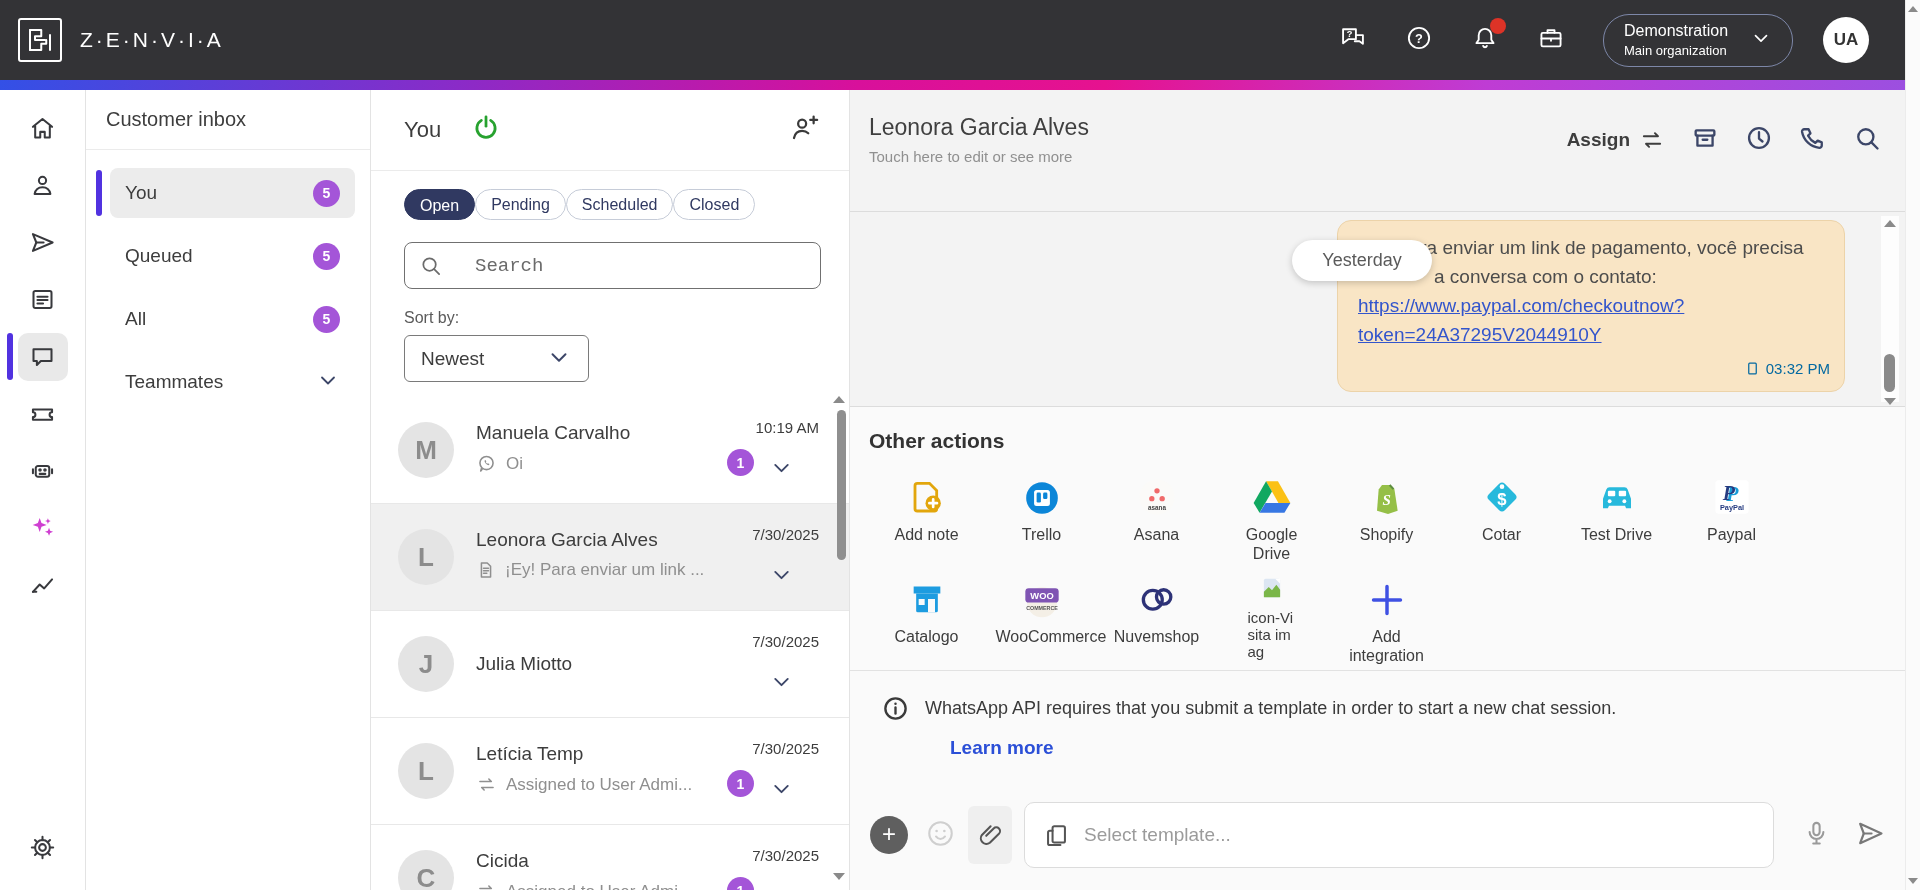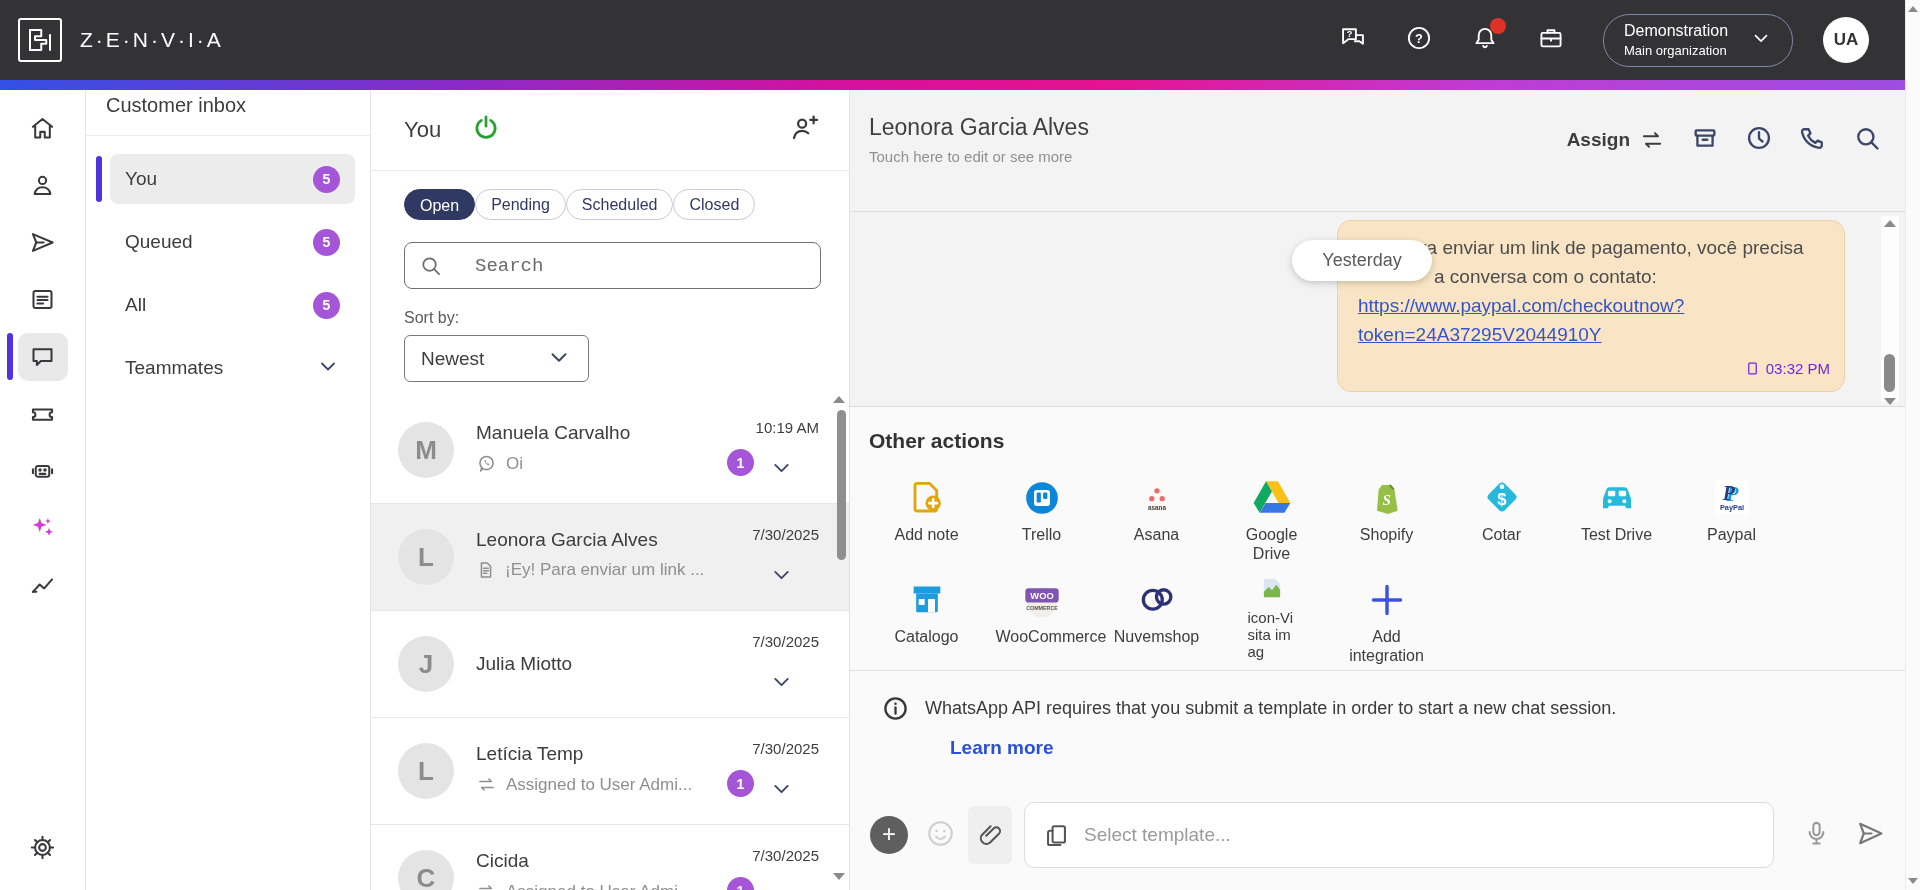--- a/index.html
+++ b/index.html
@@ -39,7 +39,7 @@
 
   
   .inbox { position:absolute; left:86px; top:90px; width:285px; bottom:0; background:#fff; border-right:1px solid #e3e3e3; }
-  .inbox-title { font-size:20px; padding:4px 20px 18px 20px; color:#3d3d3d; }
+  .inbox-title { font-size:20px; padding:18px 20px 18px 20px; color:#3d3d3d; }
   .inbox-div { border-bottom:1px solid #ebebeb; }
   .inbox-items { padding-top:18px; }
   .inbox-item { height:50px; margin:0 15px 13px 24px; border-radius:8px; display:flex; align-items:center;

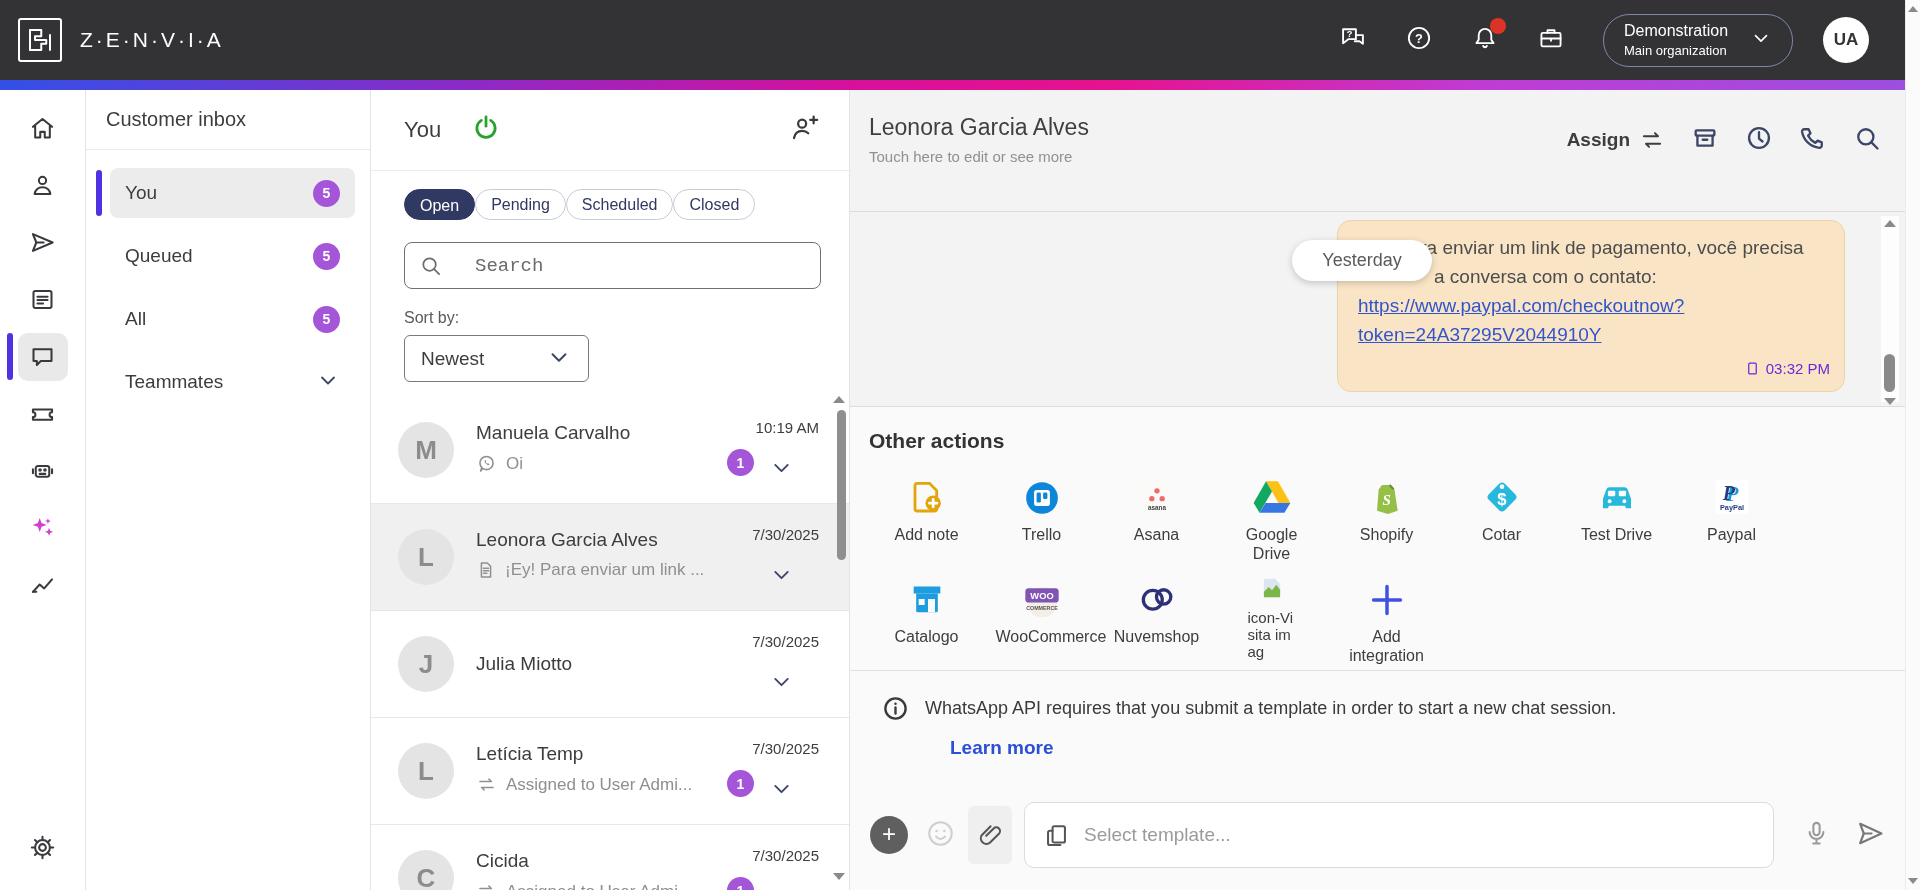--- a/index.html
+++ b/index.html
@@ -109,7 +109,7 @@
   .bubble .l2 { text-indent:76px; }
   .bubble a { color:#3355cc; text-decoration:underline; display:block; cursor:pointer; }
   .b-time { position:absolute; right:14px; bottom:8px; display:flex; align-items:center; gap:6px;
-    font-size:15px; color:#6d28d9; }
+    font-size:15px; color:#0369a1; }
   .day-pill { position:absolute; left:442px; top:28px; width:140px; height:41px; background:#fff; border-radius:21px;
     box-shadow:0 2px 7px rgba(0,0,0,.2); display:flex; align-items:center; justify-content:center;
     font-size:18px; color:#5a5a5a; z-index:3; }

